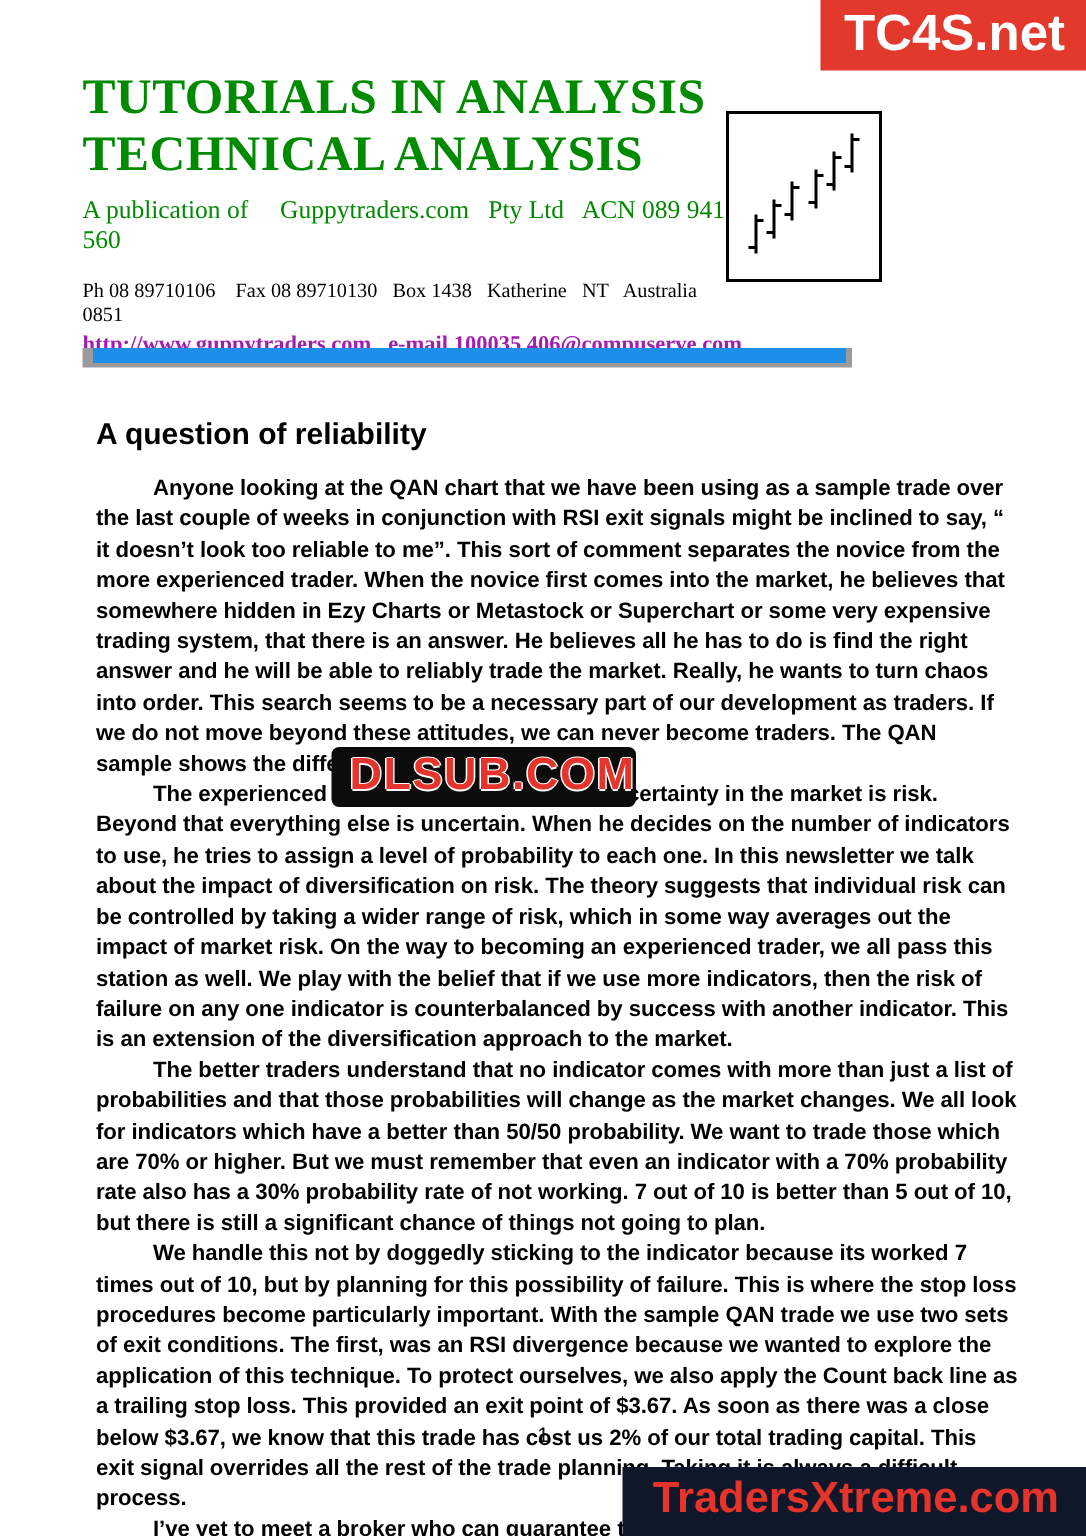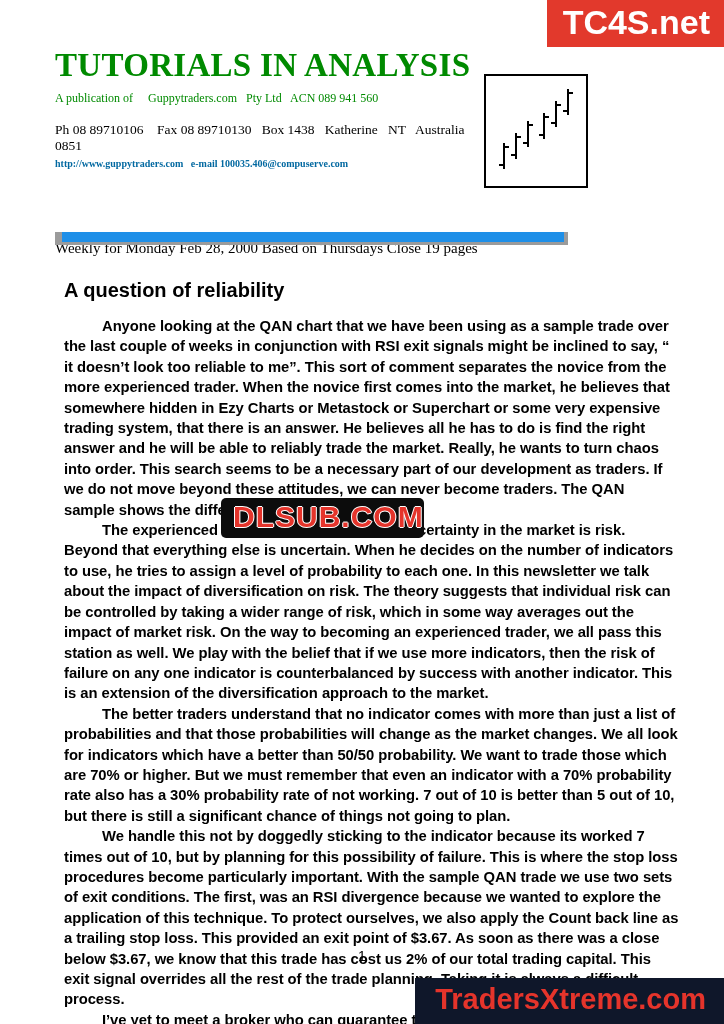--- a/index.html
+++ b/index.html
@@ -96,6 +96,7 @@
 
   <div class="masthead">
     <div class="title-line">TUTORIALS IN ANALYSIS</div>
+    <div class="title-line">TECHNICAL ANALYSIS</div>
     <div class="pub-line">A publication of     Guppytraders.com   Pty Ltd   ACN 089 941 560</div>
     <div class="contact-line">Ph 08 89710106    Fax 08 89710130   Box 1438   Katherine   NT   Australia   0851</div>
     <div class="web-line">http://www.guppytraders.com   e-mail 100035.406@compuserve.com</div>

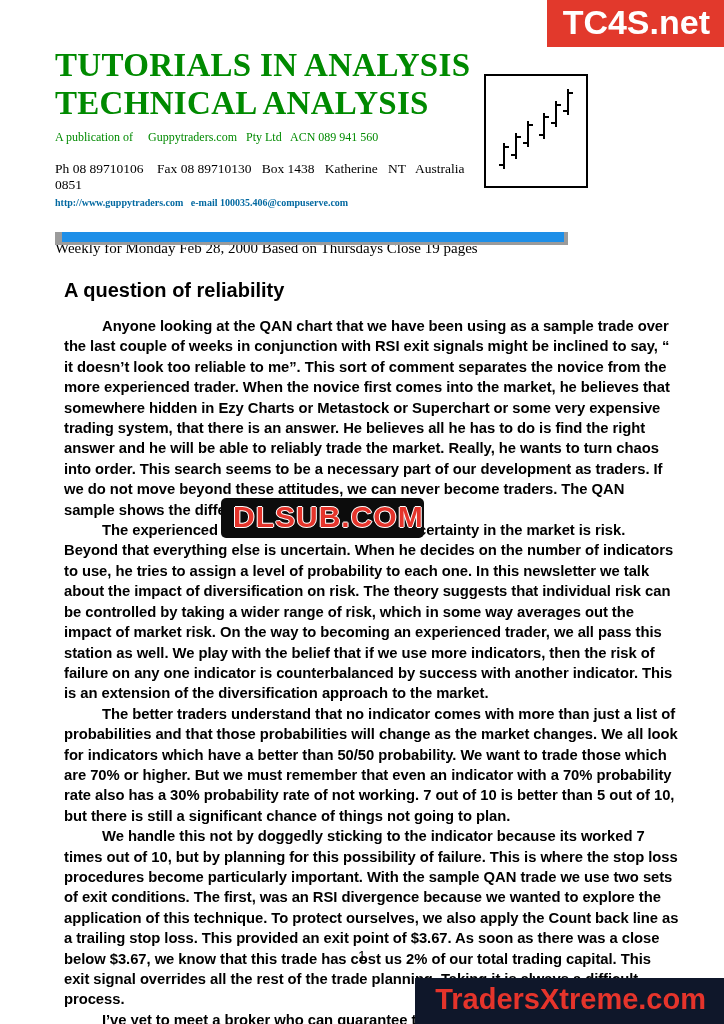--- a/index.html
+++ b/index.html
@@ -23,7 +23,7 @@
     color:#008a00; font-weight:bold; font-size:33px; line-height:1.16;
     letter-spacing:0.3px;
   }
-  .pub-line  { color:#008a00; font-size:12px; margin-top:7px; white-space:pre-wrap; }
+  .pub-line  { color:#008a00; font-size:17px; margin-top:7px; white-space:pre-wrap; }
   .contact-line { color:#000; font-size:13.5px; margin-top:16px; white-space:pre-wrap; }
   .web-line  { color:#0369a1; font-size:10px; font-weight:bold; margin-top:4px; white-space:pre-wrap; }
 

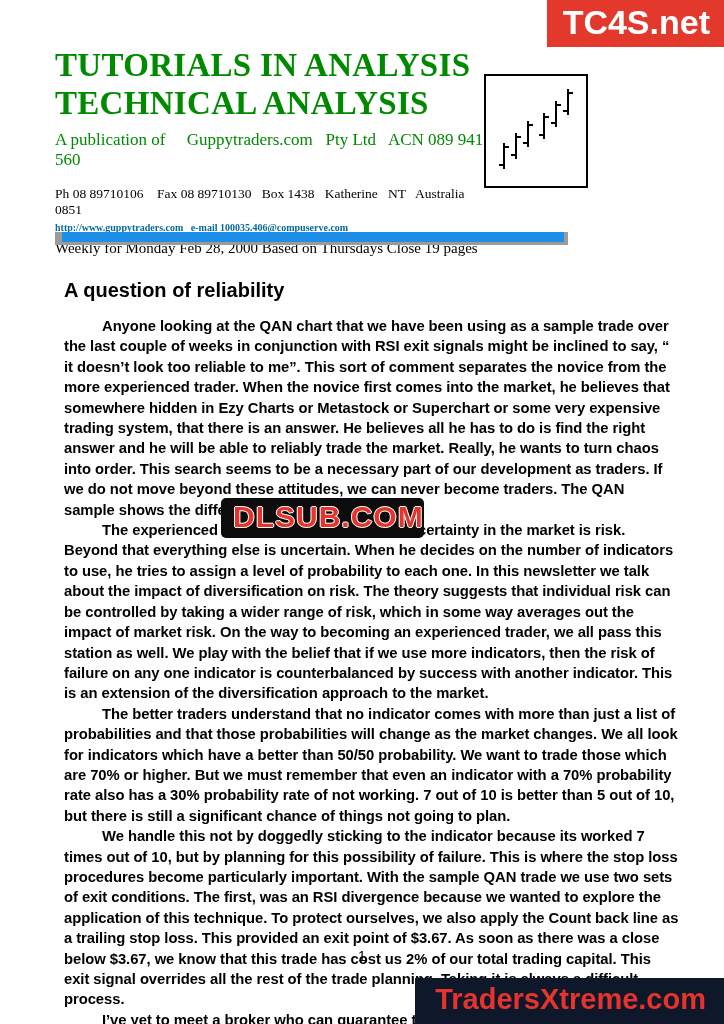--- a/index.html
+++ b/index.html
@@ -25,7 +25,7 @@
   }
   .pub-line  { color:#008a00; font-size:17px; margin-top:7px; white-space:pre-wrap; }
   .contact-line { color:#000; font-size:13.5px; margin-top:16px; white-space:pre-wrap; }
-  .web-line  { color:#0369a1; font-size:10px; font-weight:bold; margin-top:4px; white-space:pre-wrap; }
+  .web-line  { color:#a21caf; font-size:15px; font-weight:bold; margin-top:4px; white-space:pre-wrap; }
 
   
   .chart-box {

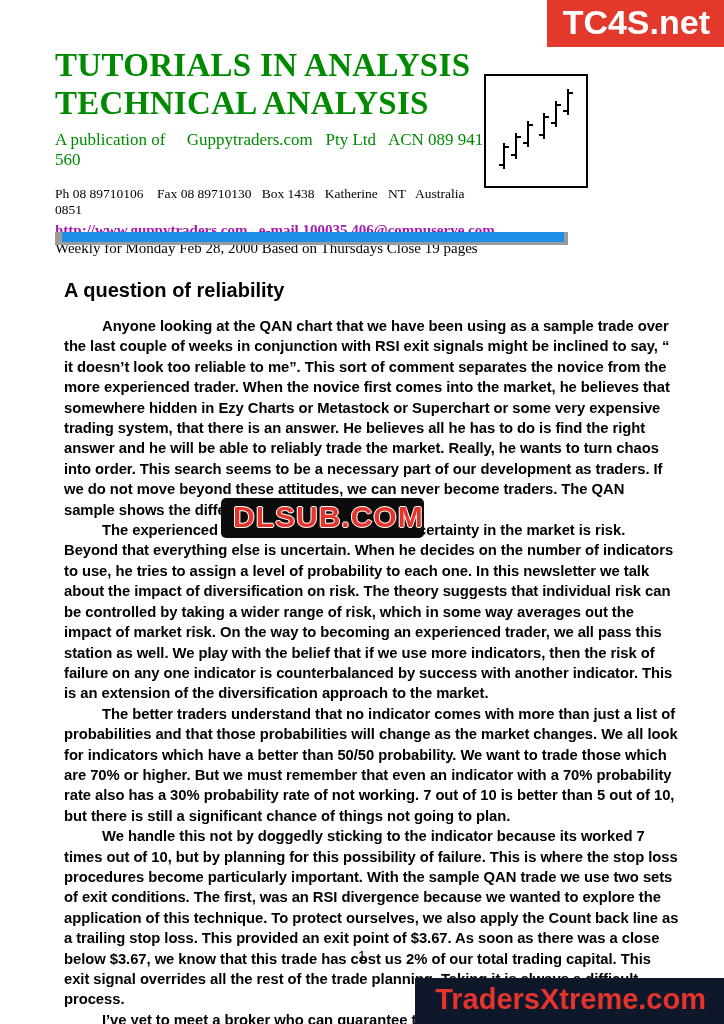--- a/index.html
+++ b/index.html
@@ -114,7 +114,6 @@
   </div>
 
   <div class="issue-block">
-    <div>Weekly for Monday Feb 28, 2000 Based on Thursdays Close 19 pages</div>
   </div>
 
   <div class="divider">

